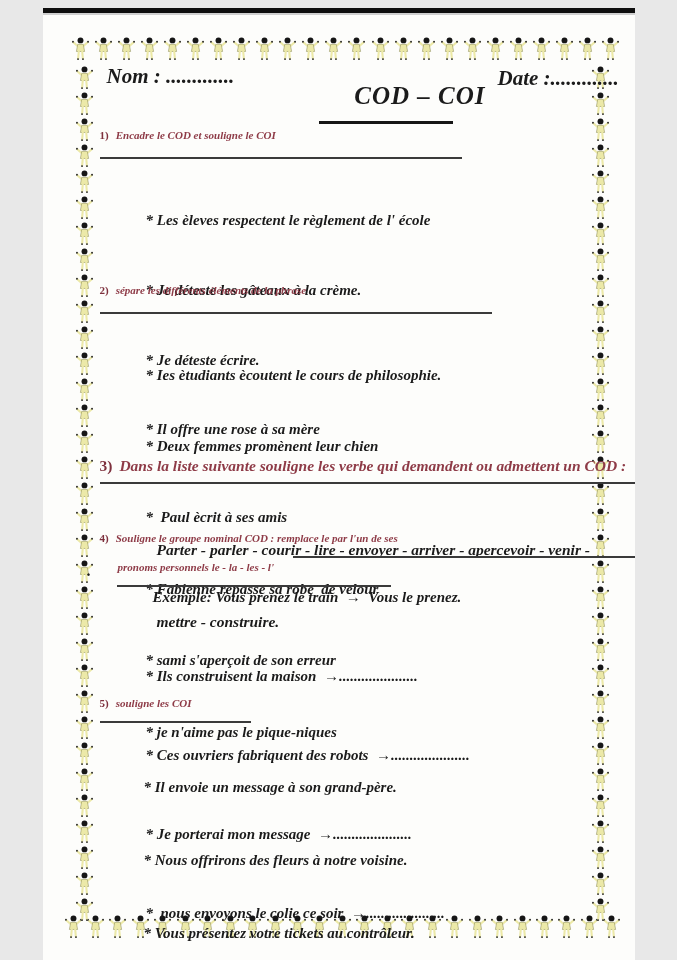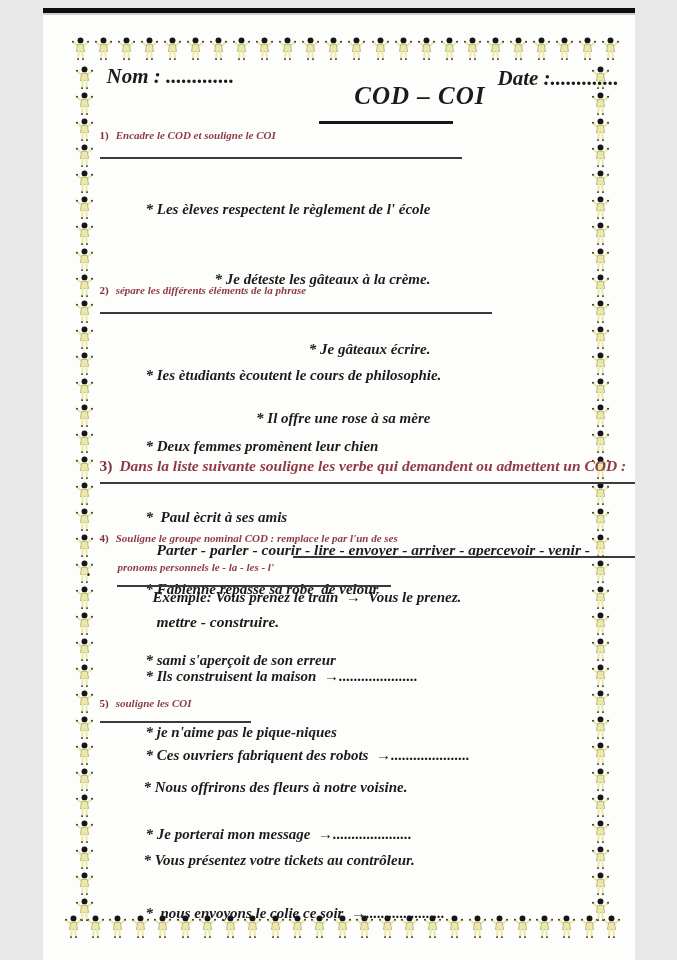--- a/index.html
+++ b/index.html
@@ -51,7 +51,7 @@
 
   
   .items{position:absolute;font-size:15px;font-weight:bold;font-style:italic;white-space:pre;color:#1b1b1b;}
-  .g1{left:103px;top:144px;line-height:23.2px;text-align:right;}
+  .g1{left:103px;top:155px;line-height:23.2px;}
   .g2{left:103px;top:308px;line-height:23.8px;}
   .g3{left:114px;top:482px;line-height:24px;font-size:15.5px;}
   .exemple{left:110px;top:579px;line-height:20px;text-align:right;}

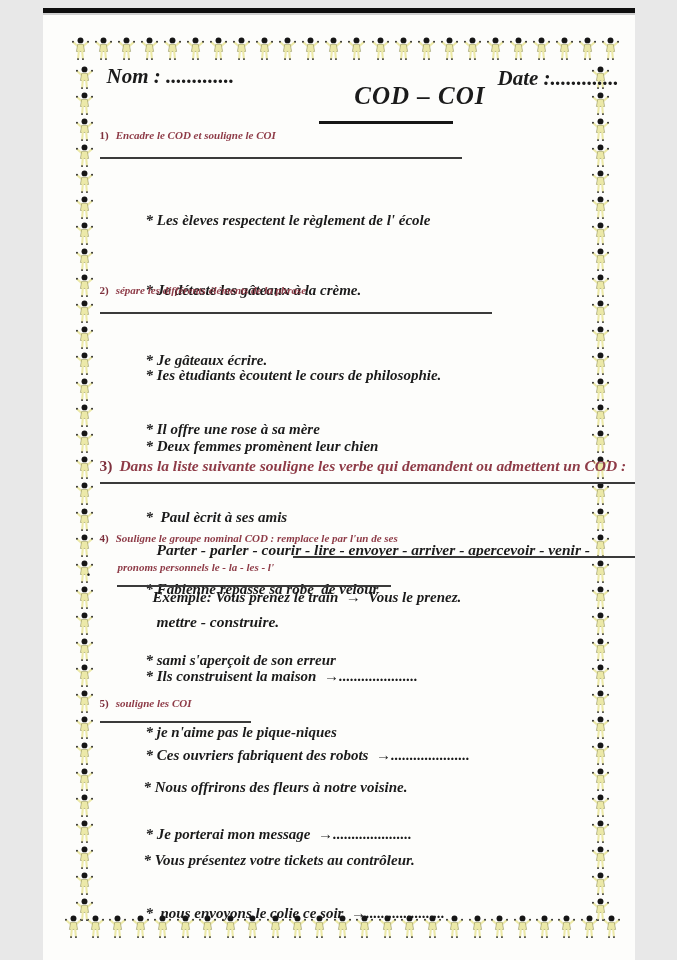--- a/index.html
+++ b/index.html
@@ -1467,7 +1467,7 @@
   <div class="items g1">
     <div>* Les èleves respectent le règlement de l' école</div>
     <div>* Je déteste les gâteaux à la crème.</div>
-    <div>* Je gâteaux écrire.</div>
+    <div>* Je déteste écrire.</div>
     <div>* Il offre une rose à sa mère</div>
   </div>
 

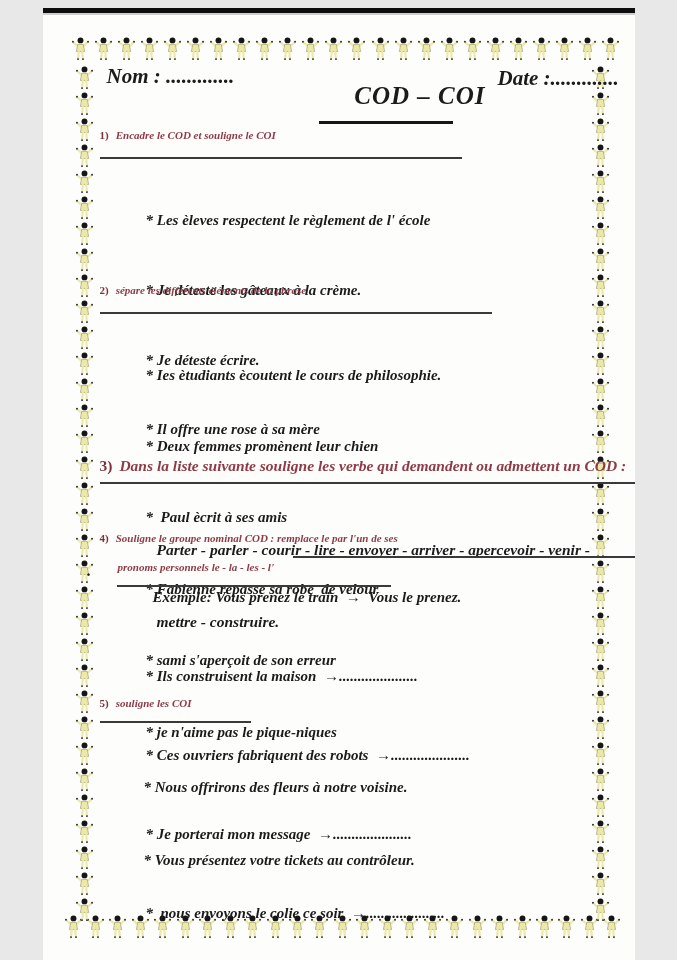--- a/index.html
+++ b/index.html
@@ -1515,6 +1515,7 @@
   </div>
   <div class="rule rule-5"></div>
   <div class="items g5">
+    <div>* Il envoie un message à son grand-père.</div>
     <div>* Nous offrirons des fleurs à notre voisine.</div>
     <div>* Vous présentez votre tickets au contrôleur.</div>
     

